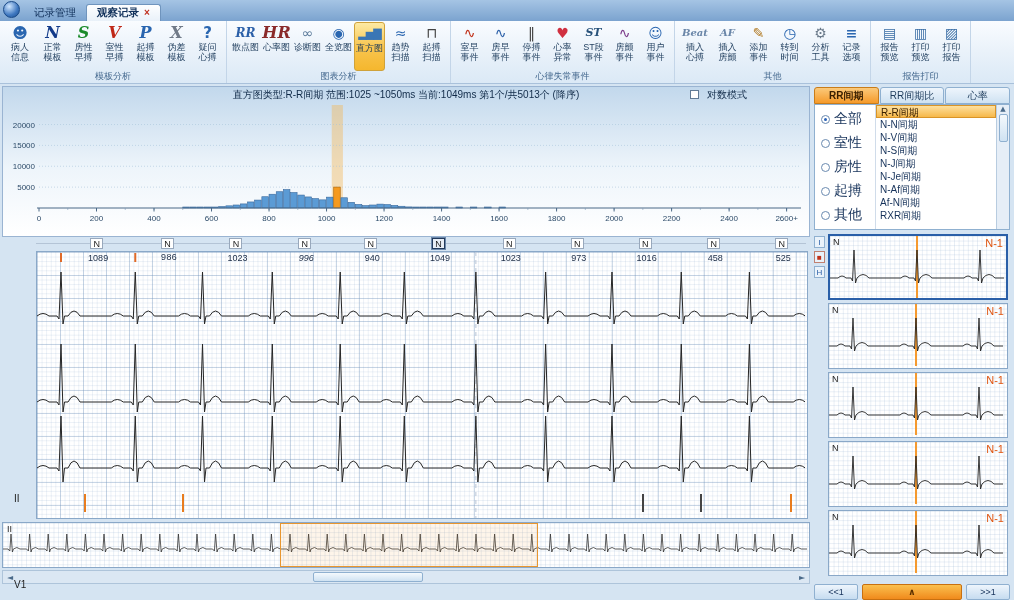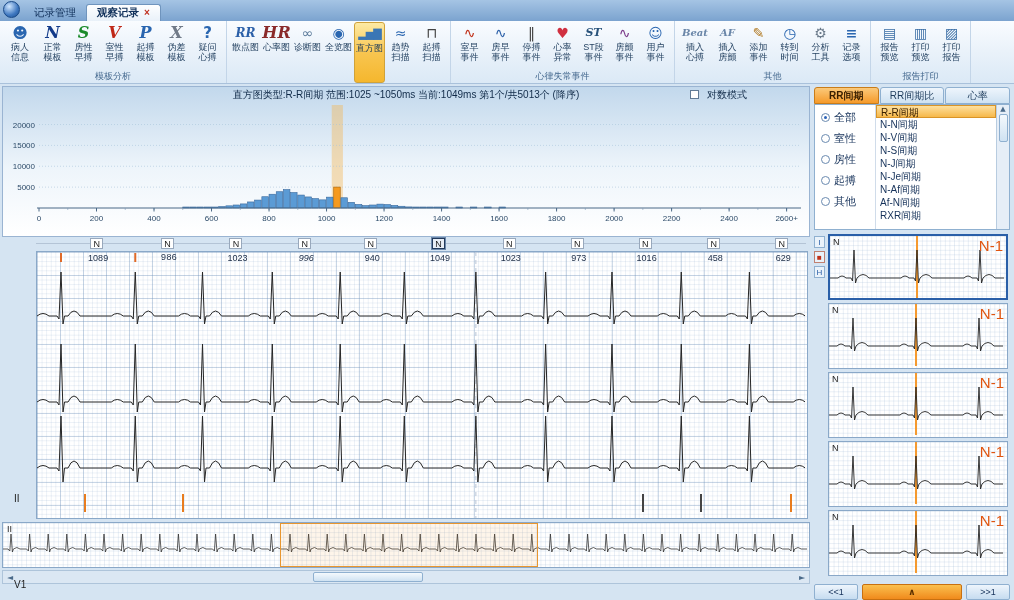--- a/index.html
+++ b/index.html
@@ -191,6 +191,7 @@
 扫描</span>
         </div>
     </div>
+    <div class="rgroup-label">图表分析</div>
   </div>
 
   <div class="rgroup">

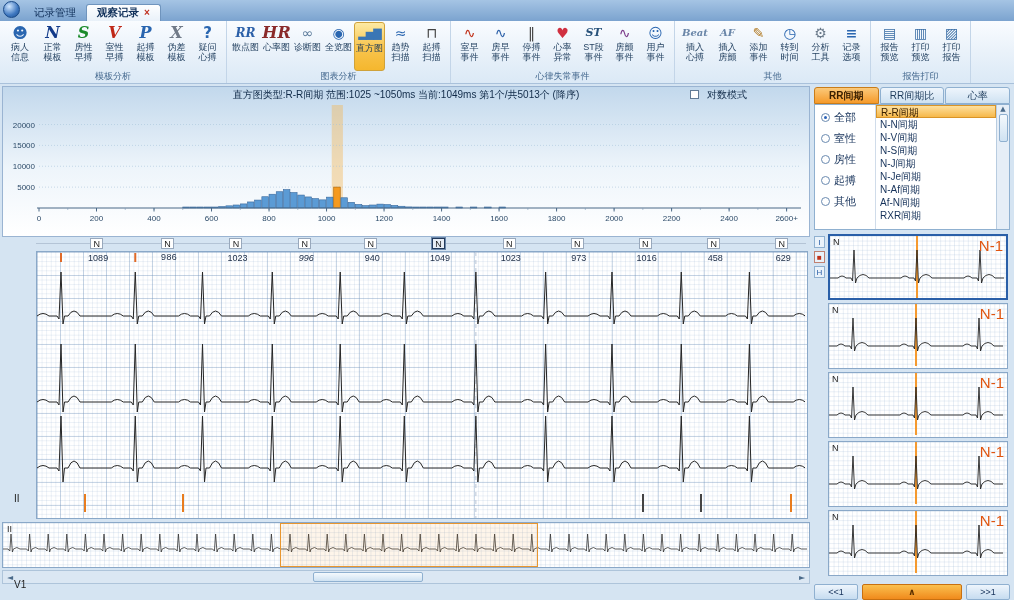--- a/index.html
+++ b/index.html
@@ -78,7 +78,7 @@
 .rtab{flex:1;text-align:center;line-height:16px;font-size:10px;border:1px solid #8fb0d0;border-radius:3px 3px 0 0;background:linear-gradient(#eef5fc,#cfe2f2);color:#1e3c5c}
 .rtab.active{background:linear-gradient(#fbc97a,#f59a2a);border-color:#c87c1a;color:#3a2000;font-weight:bold}
 .filter-box{height:126px;border:1px solid #8fb0d0;background:#fff;display:flex}
-.radio-col{width:60px;padding:5px 0 0 6px;display:flex;flex-direction:column;gap:6px;font-size:11px}
+.radio-col{width:60px;padding:5px 0 0 6px;display:flex;flex-direction:column;gap:6px;font-size:14px}
 .radio{display:flex;align-items:center;gap:4px}
 .rdot{width:9px;height:9px;border:1px solid #6a8ab0;border-radius:50%;background:#fff;position:relative;display:inline-block}
 .rdot.sel::after{content:'';position:absolute;inset:2px;background:#2a62b8;border-radius:50%}

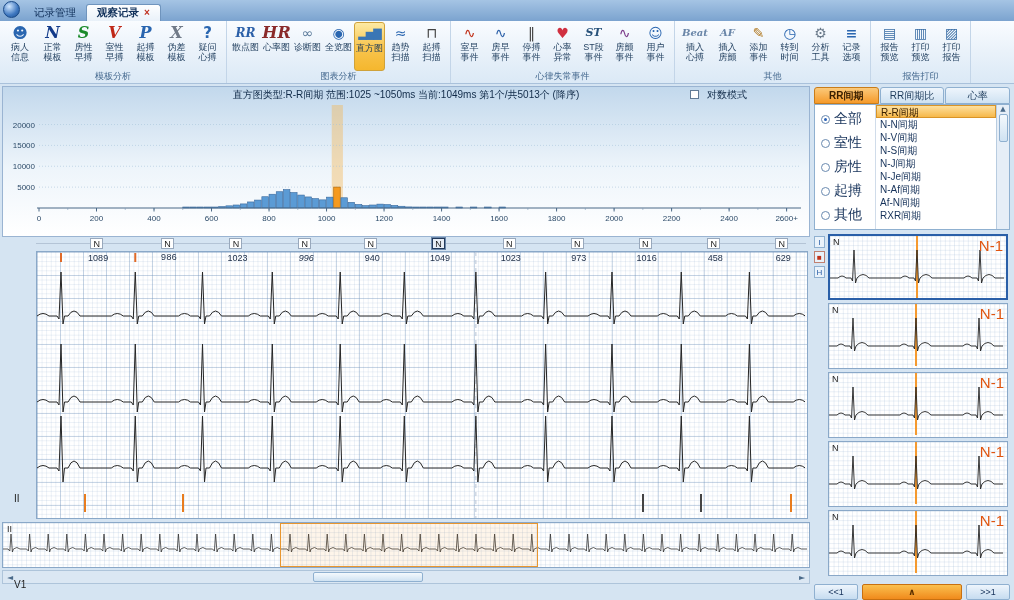--- a/index.html
+++ b/index.html
@@ -96,7 +96,7 @@
 .prev-strip.sel{border:2px solid #2a5fa8}
 .prev-svg{display:block}
 .pl{position:absolute;left:3px;top:1px;font-size:9px;color:#1c1c1c}
-.pr{position:absolute;right:3px;top:1px;font-size:15px;color:#e05510}
+.pr{position:absolute;right:3px;top:1px;font-size:11px;color:#e05510}
 
 .rnav{height:19px;display:flex;gap:4px;padding:2px 0 1px;align-items:stretch}
 .nbtn{flex:0 0 44px;line-height:14px;text-align:center;font-size:9px;background:linear-gradient(#eef5fc,#c6dcf0);border:1px solid #8fb0d0;border-radius:2px;color:#16325a}

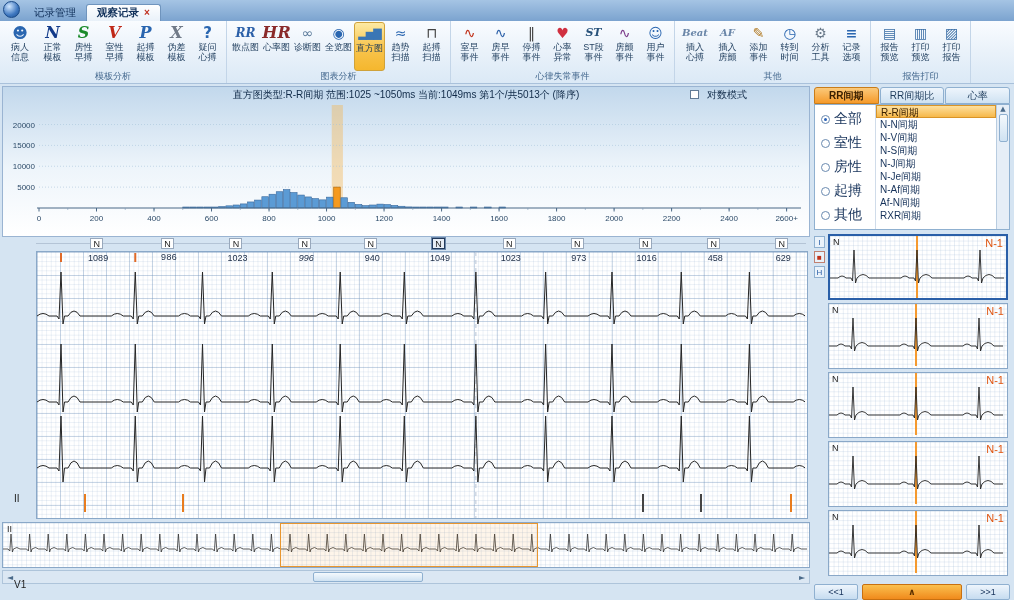--- a/index.html
+++ b/index.html
@@ -454,7 +454,7 @@
             <span class="rrv" style="left: 521.808px;">973</span>
             <span class="rrv" style="left: 589.633px;">1016</span>
             <span class="rrv" style="left: 658.345px;">458</span>
-            <span class="rrv" style="left: 726.34px;">629</span>
+            <span class="rrv" style="left: 726.34px;">525</span>
           </div>
       </div>
     </div>

